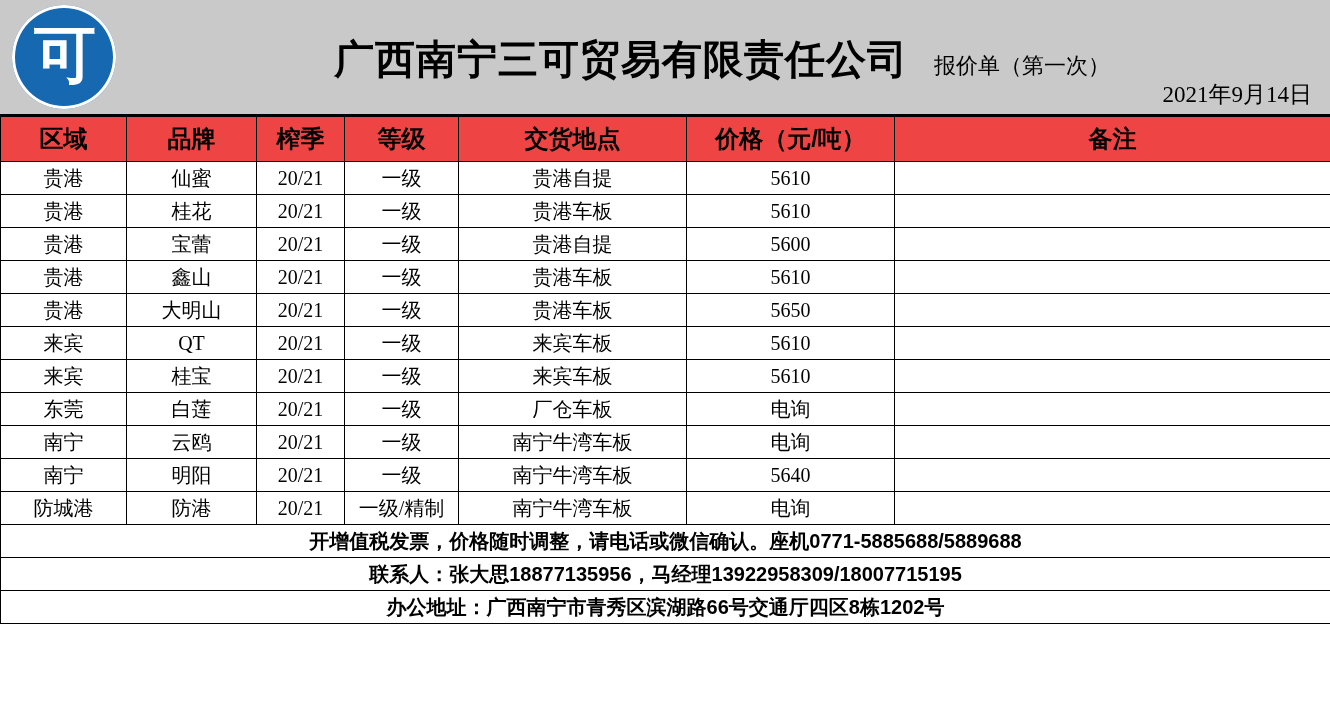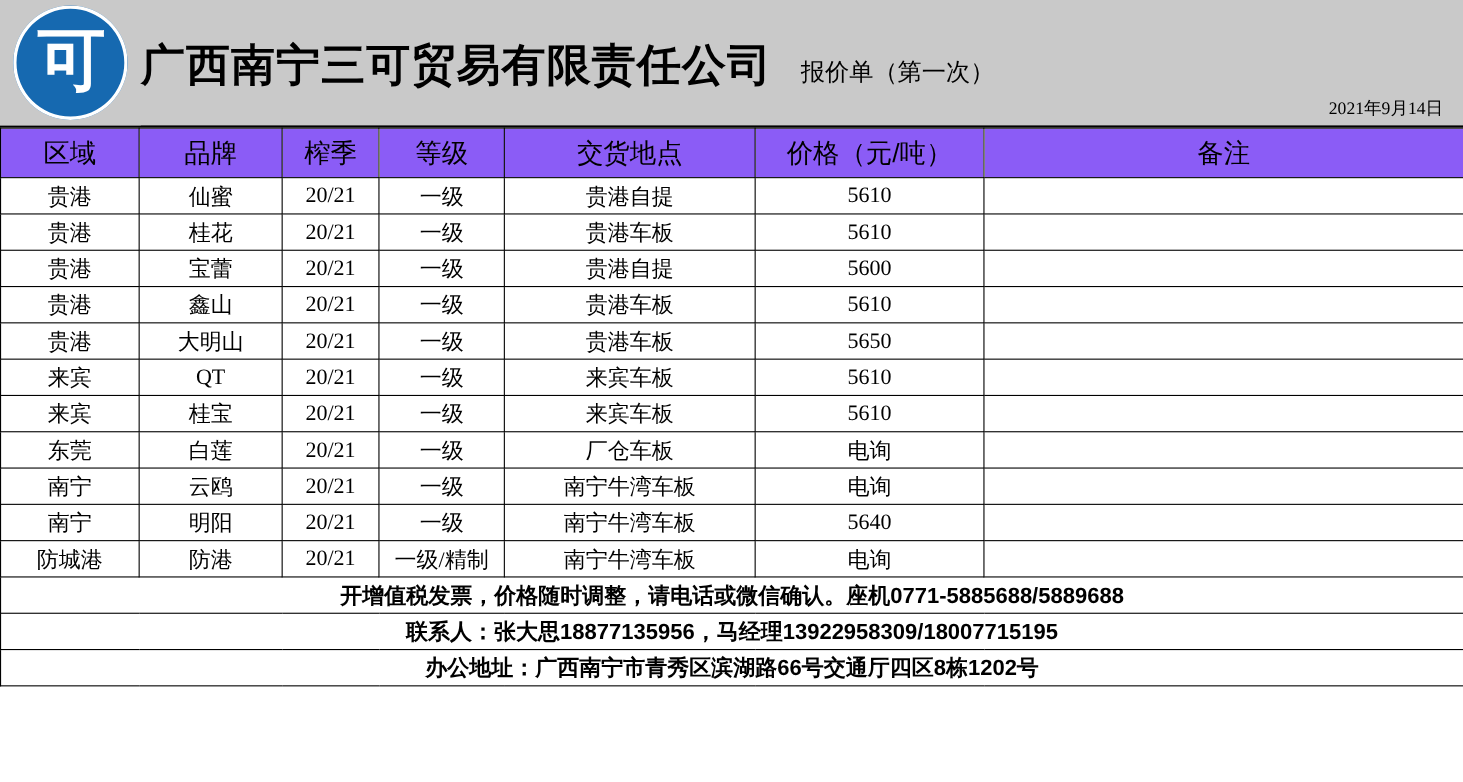--- a/index.html
+++ b/index.html
@@ -68,6 +68,7 @@
   .title-row {
     display: flex;
     align-items: baseline;
+    justify-content: center;
     gap: 26px;
     margin-top: 4px;
   }

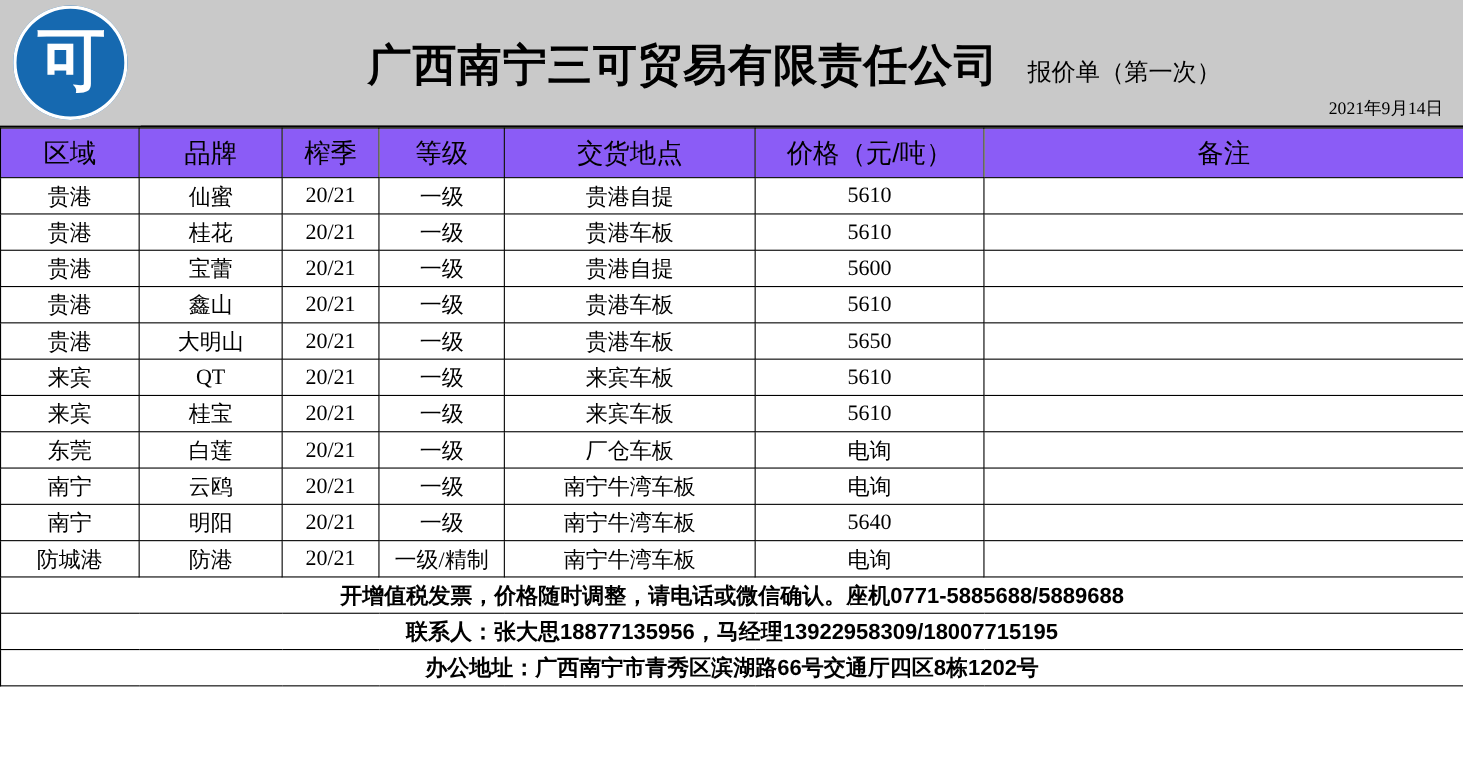--- a/index.html
+++ b/index.html
@@ -91,7 +91,7 @@
     position: absolute;
     right: 18px;
     bottom: 4px;
-    font-size: 16px;
+    font-size: 23px;
     color: #000;
     white-space: nowrap;
   }

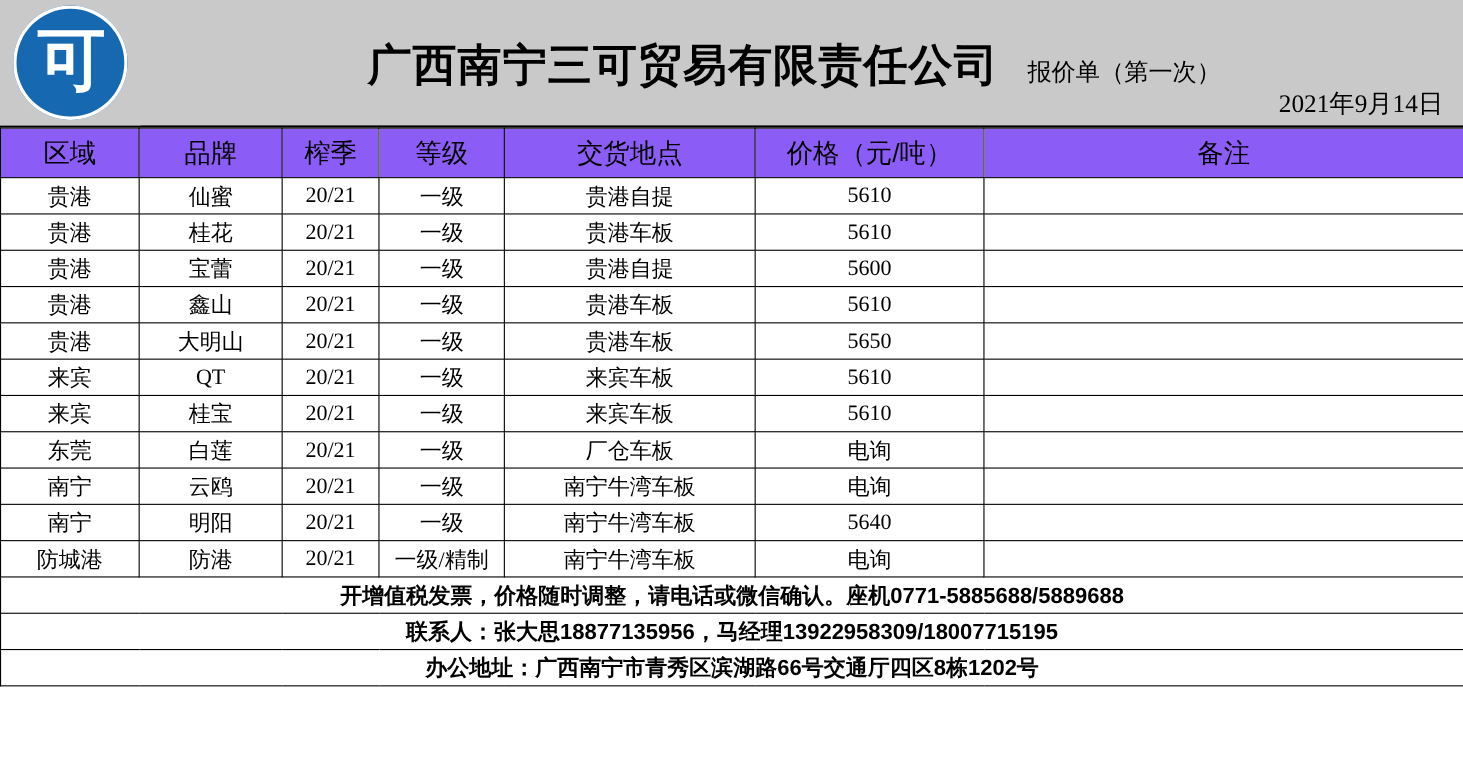--- a/index.html
+++ b/index.html
@@ -114,9 +114,9 @@
     overflow: hidden;
   }
   table.price thead th {
-    background: #8b5cf6;
-    font-family: "Liberation Sans", "DejaVu Sans", sans-serif;
-    font-weight: 400;
+    background: #ef4444;
+    font-family: "Liberation Sans", "DejaVu Sans", sans-serif;
+    font-weight: 700;
     font-size: 24px;
     height: 44px;
   }

